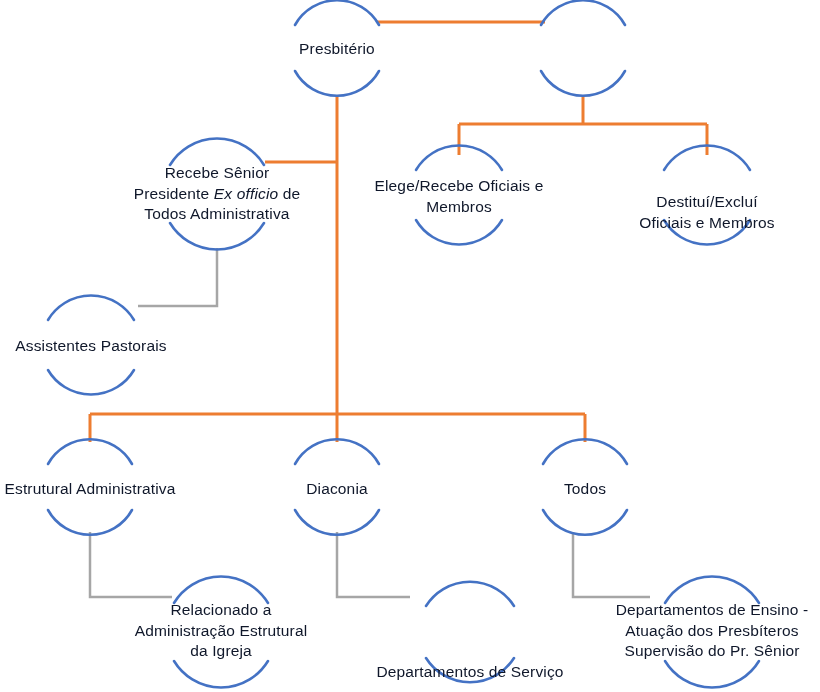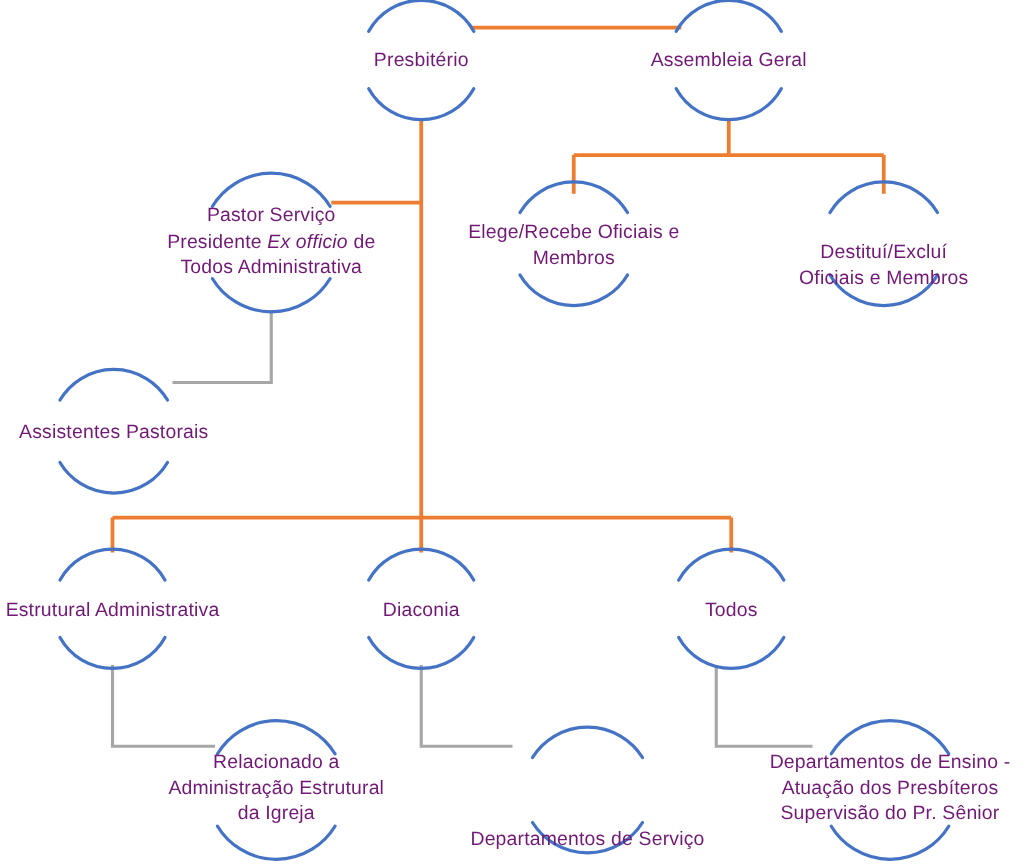--- a/index.html
+++ b/index.html
@@ -43,7 +43,7 @@
     line-height: 1.35;
     white-space: pre-line;
     letter-spacing: 0.01em;
-    color: #701a75;
+    color: #0f172a;
   }
   .node-label em {
   }

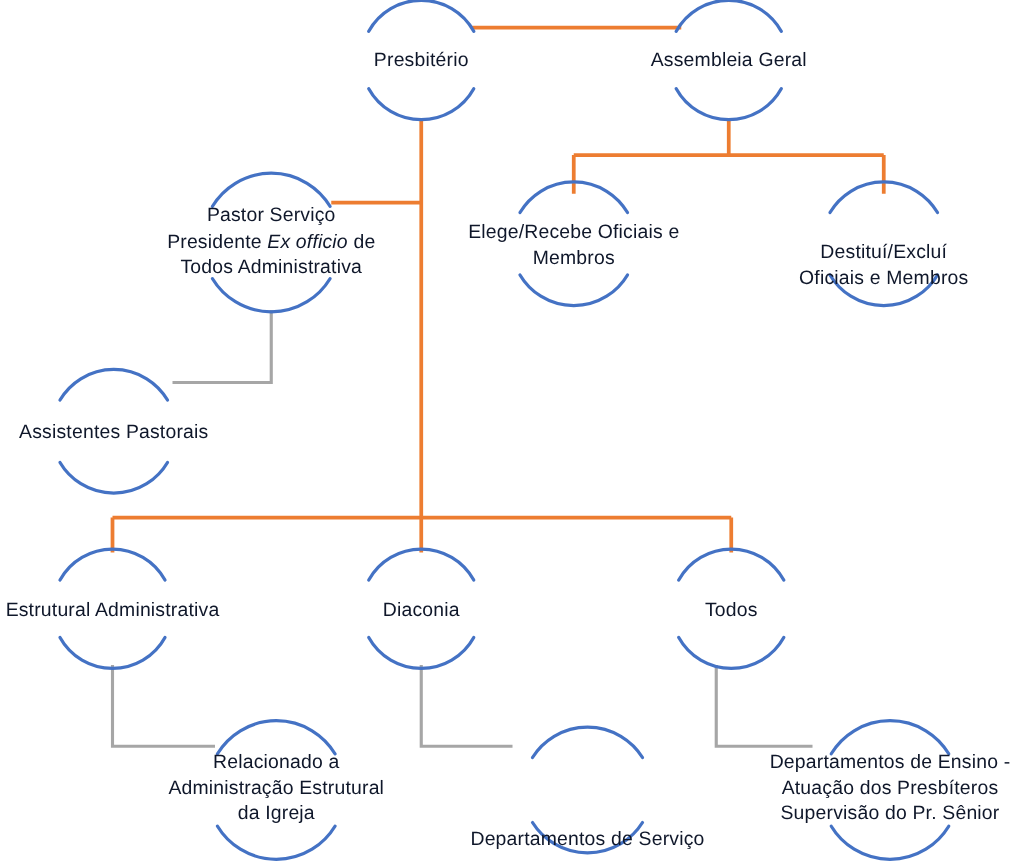--- a/index.html
+++ b/index.html
@@ -132,9 +132,6 @@
     <span class="node-label">Presbitério</span>
   </div>
 
-  <div class="node" style="left:483px; top:34px; width:200px; height:30px;">
-    <span class="node-label">Assembleia Geral</span>
-  </div>
 
   <div class="node wide" style="left:97px; top:163px; width:240px; height:62px;">
     <span class="node-label"><span>Pastor Serviço</span><br><span>Presidente </span><em>Ex officio</em><span> de</span><br><span>Todos Administrativa</span></span>

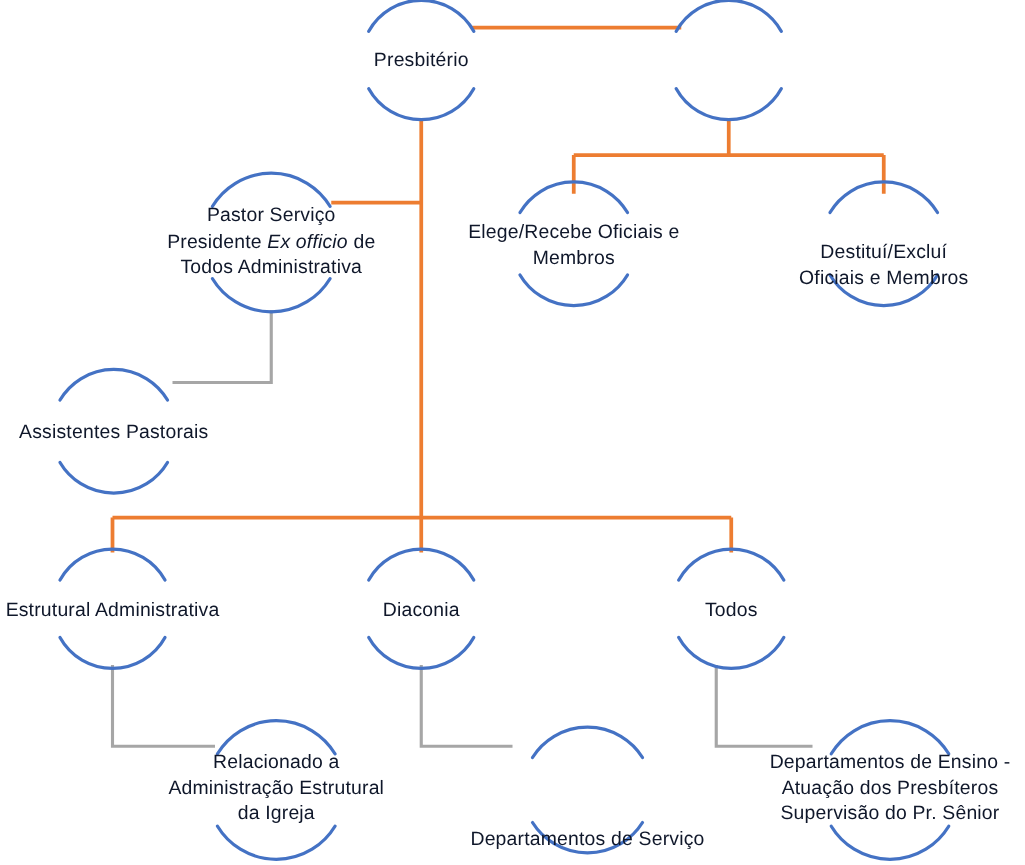--- a/index.html
+++ b/index.html
@@ -134,7 +134,7 @@
 
 
   <div class="node wide" style="left:97px; top:163px; width:240px; height:62px;">
-    <span class="node-label"><span>Pastor Serviço</span><br><span>Presidente </span><em>Ex officio</em><span> de</span><br><span>Todos Administrativa</span></span>
+    <span class="node-label"><span>Recebe Sênior</span><br><span>Presidente </span><em>Ex officio</em><span> de</span><br><span>Todos Administrativa</span></span>
   </div>
 
   <div class="node" style="left:-9px; top:331px; width:200px; height:30px;">

